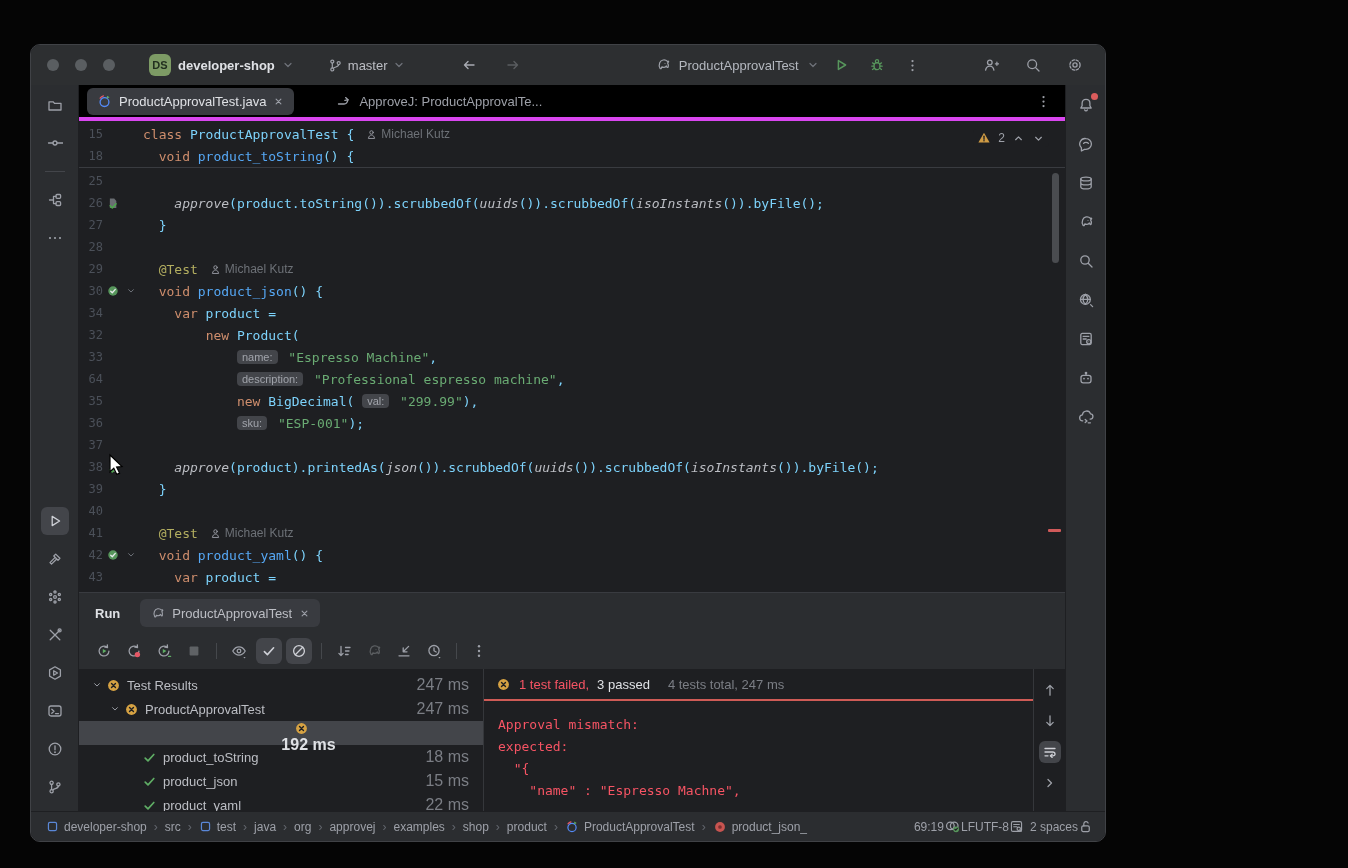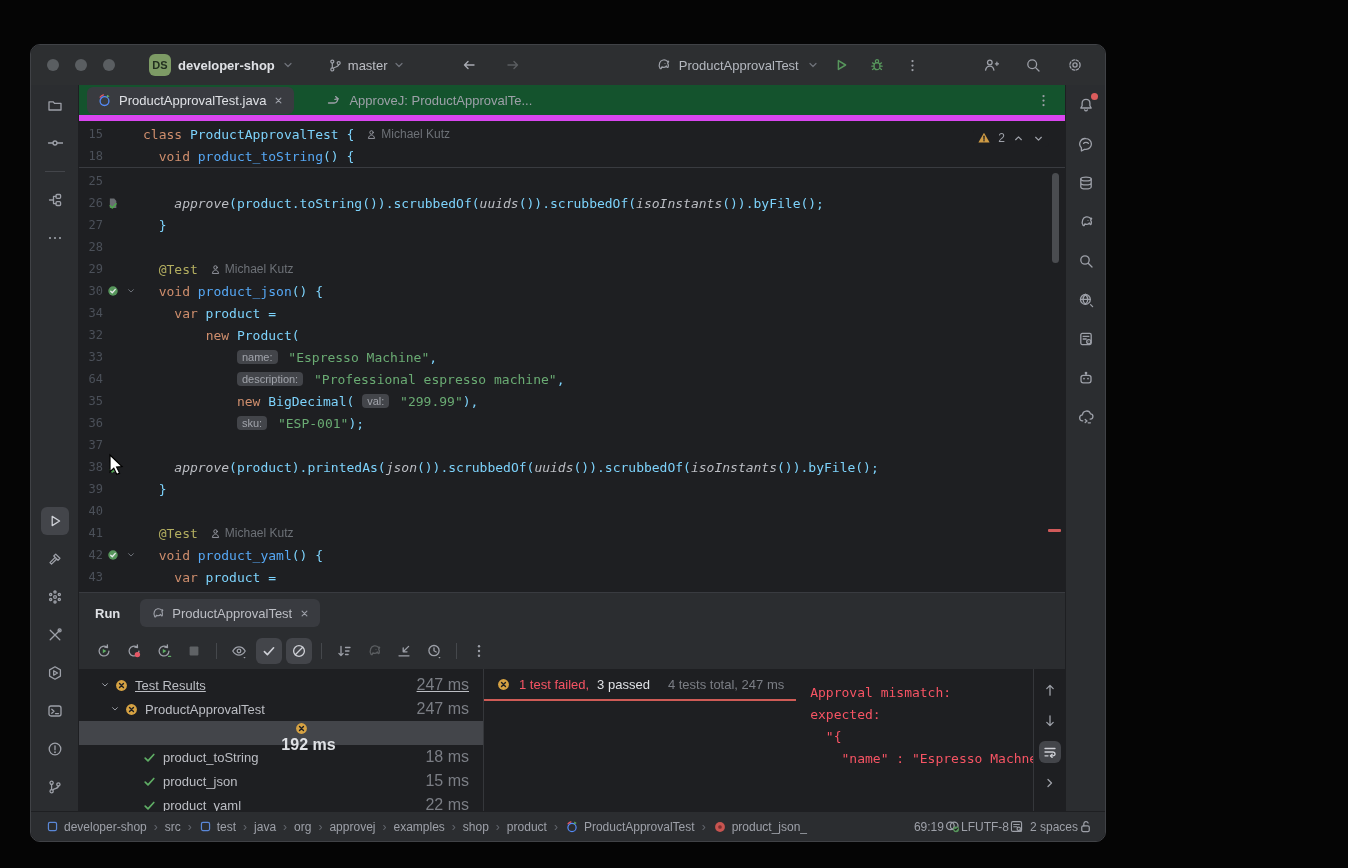--- a/index.html
+++ b/index.html
@@ -33,7 +33,7 @@
   .badge-dot{position:absolute;top:2px;right:2px;width:7px;height:7px;border-radius:50%;background:#db5c5c}
   .center{flex:1;display:flex;flex-direction:column;min-width:0;background:#1e1f22}
   
-  .tabbar{height:36px;background:#14532d;border-bottom:6px solid #d946ef;display:flex;align-items:center;padding:0 8px;flex:none;gap:10px}
+  .tabbar{height:36px;background:#000000;border-bottom:4px solid #d946ef;display:flex;align-items:center;padding:0 8px;flex:none;gap:20px}
   .tab{display:flex;align-items:center;gap:7px;height:27px;padding:0 10px;border-radius:6px;font-size:13px;color:#9da0a8}
   .tab.active{background:#393b40;color:#dfe1e5}
   .tabbar .kebab{margin-left:auto}

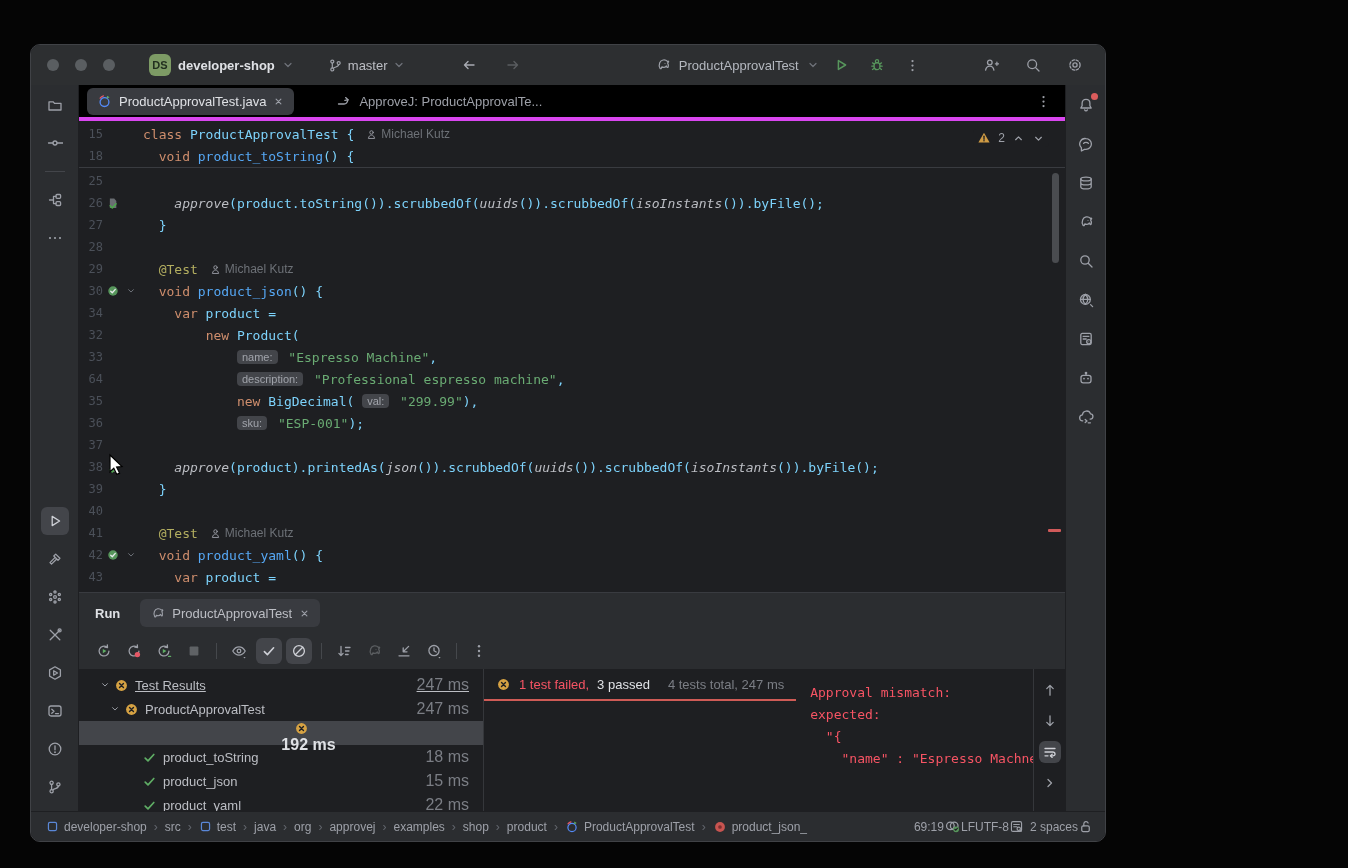--- a/index.html
+++ b/index.html
@@ -493,7 +493,7 @@
             </div>
           <div class="rp-content">
             <div class="ttree">
-                <span class="trow" style="padding-left: 18px; text-decoration: underline;">
+                <span class="trow" style="padding-left: 10px;">
                   <span class="tchev">
                     <svg width="12" height="12" viewBox="0 0 16 16" fill="none" stroke="currentColor" stroke-width="1.3" stroke-linecap="round" stroke-linejoin="round">
                       <path d="M4.8 6.2 8 9.4l3.2-3.2"></path>

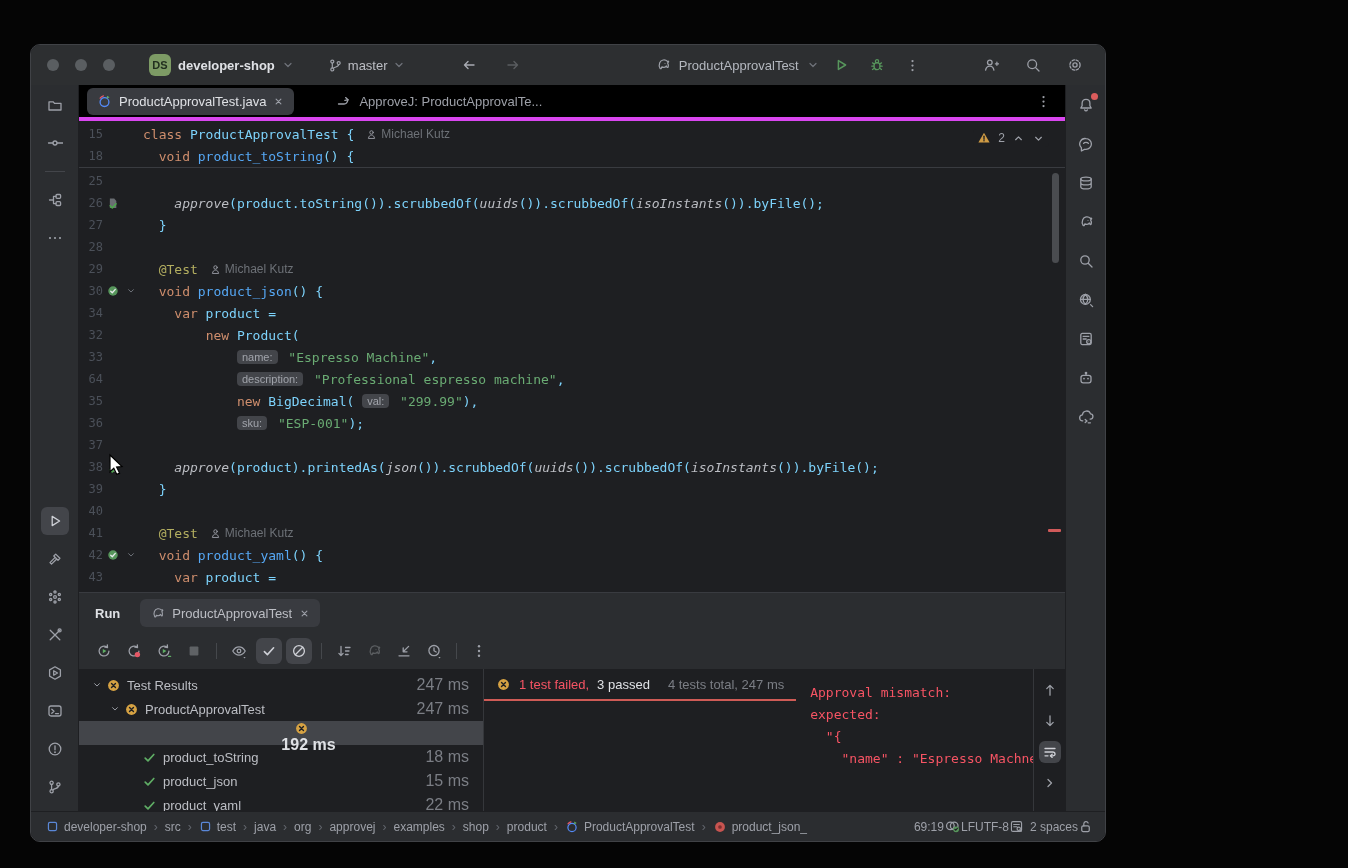--- a/index.html
+++ b/index.html
@@ -71,7 +71,7 @@
   .trow .ttime{color:#7b7e85;font-size:16px;margin-left:8px}
   .trow.selected{background:#43454a;color:#dfe1e5}
   .trow.selected .ttime{color:#dfe1e5;font-weight:bold}
-  .console{flex:1;min-width:0;border-left:1px solid #35373b;display:flex;}
+  .console{flex:1;min-width:0;border-left:1px solid #35373b;display:flex;flex-direction:column}
   .chead{height:32px;flex:none;display:flex;align-items:center;gap:8px;padding:0 12px;font-size:13px;border-bottom:2px solid #cf5b56}
   .cfail{color:#f75464}.cpass{color:#dfe1e5}.ctotal{color:#7b7e85;margin-left:10px}
   .cbody{flex:1;padding:13px 0 0 14px;font-family:"DejaVu Sans Mono",monospace;font-size:13px;line-height:22px;color:#f75464;white-space:pre;overflow:hidden}

